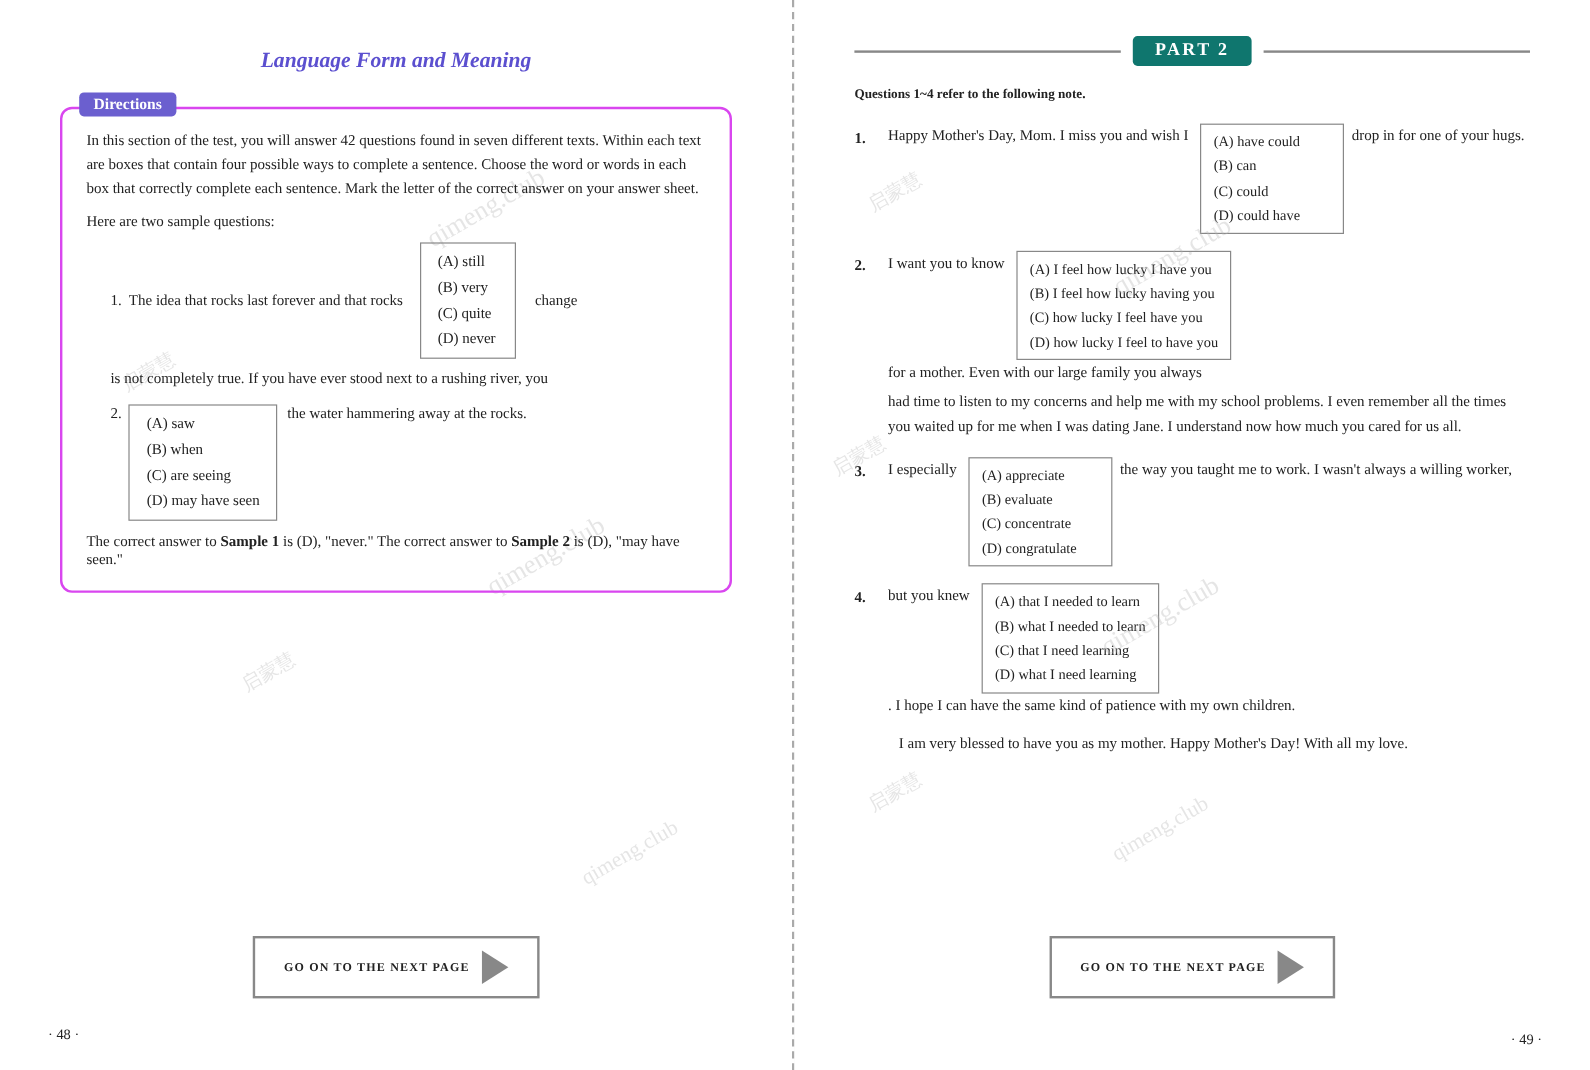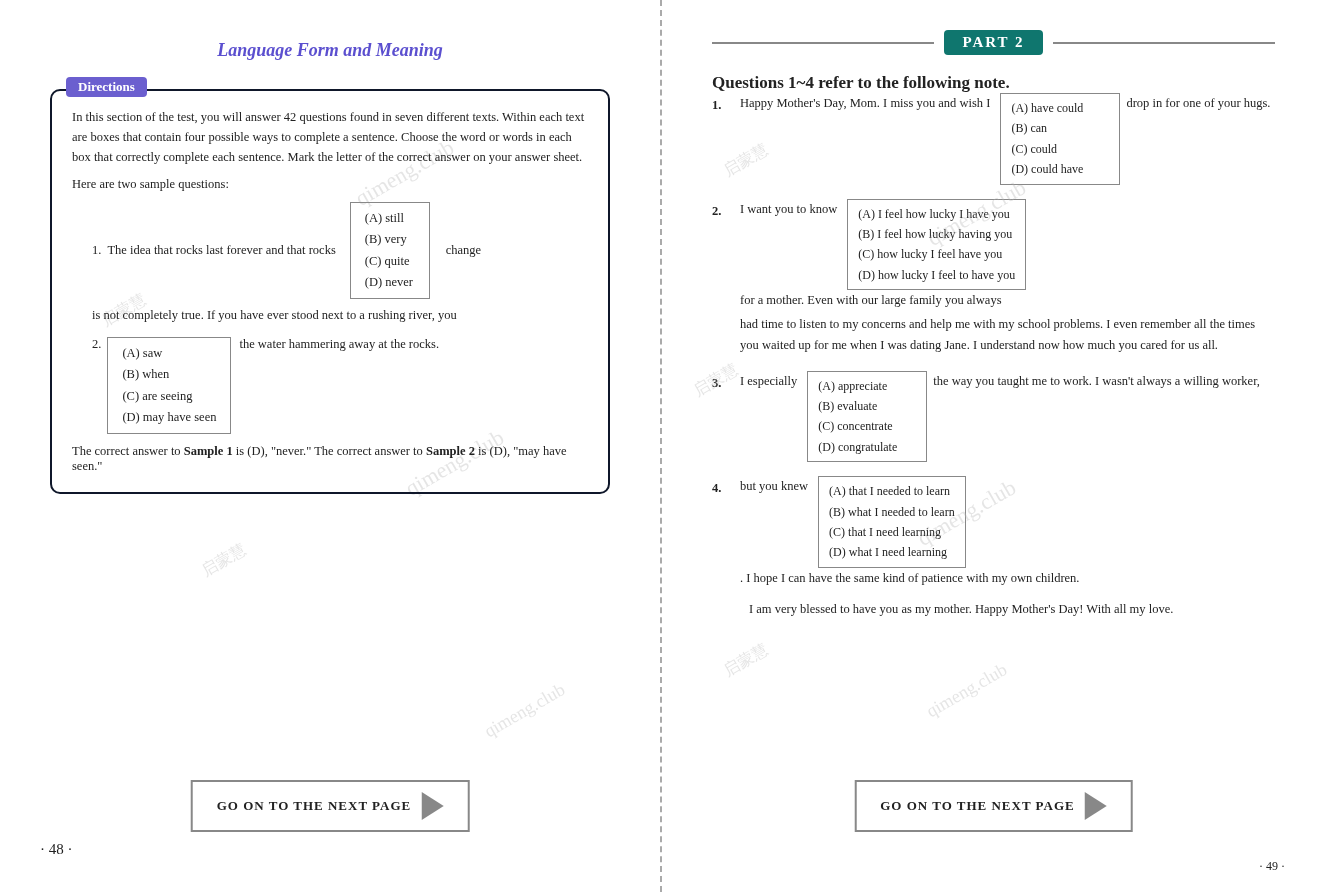--- a/index.html
+++ b/index.html
@@ -44,7 +44,7 @@
       font-style: italic;
     }
     .directions-box {
-      border: 2px solid #0f172a;
+      border: 2px solid #d946ef;
       border-radius: 10px;
       padding: 16px 20px 18px 20px;
       position: relative;

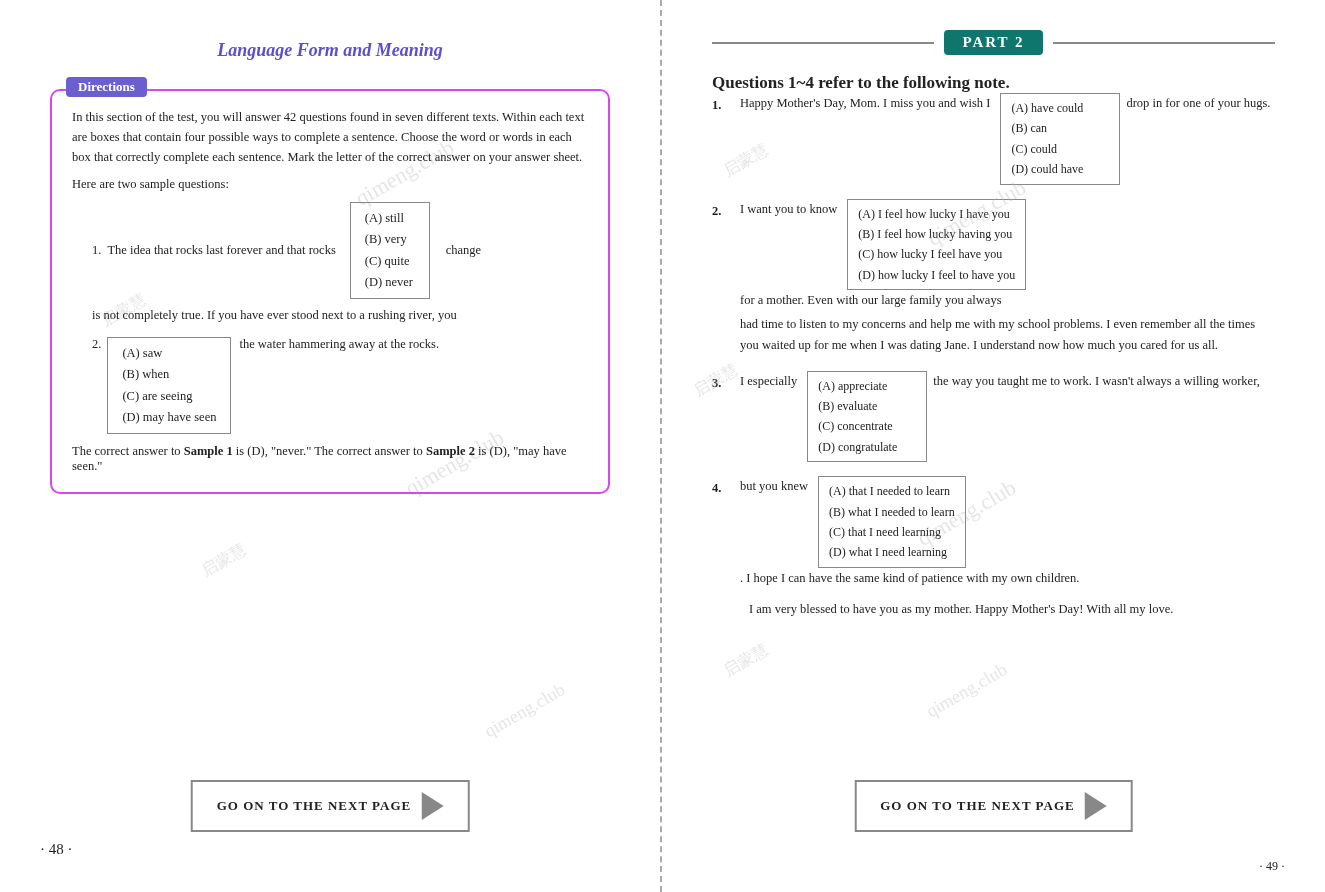--- a/index.html
+++ b/index.html
@@ -163,8 +163,9 @@
       letter-spacing: 2px;
     }
     .ref-note {
-      font-size: 17px;
-      font-weight: bold;
+      font-size: 11px;
+      font-weight: bold;
+      margin-bottom: 18px;
     }
     .question-block {
       margin-bottom: 14px;

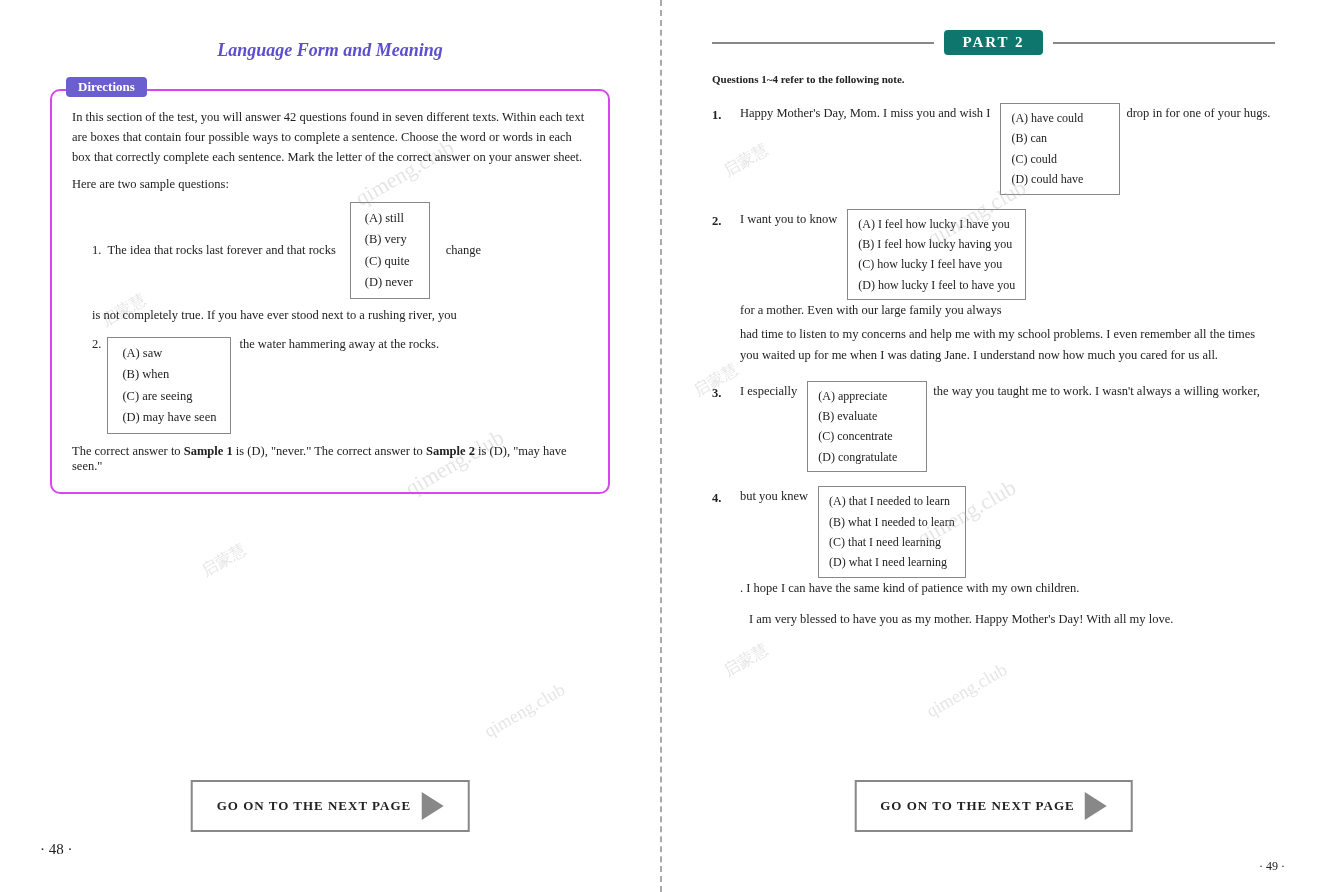--- a/index.html
+++ b/index.html
@@ -107,7 +107,7 @@
       padding: 10px 24px;
     }
     .go-next-text {
-      font-size: 13px;
+      font-size: 10px;
       font-weight: bold;
       letter-spacing: 1px;
       margin-right: 10px;

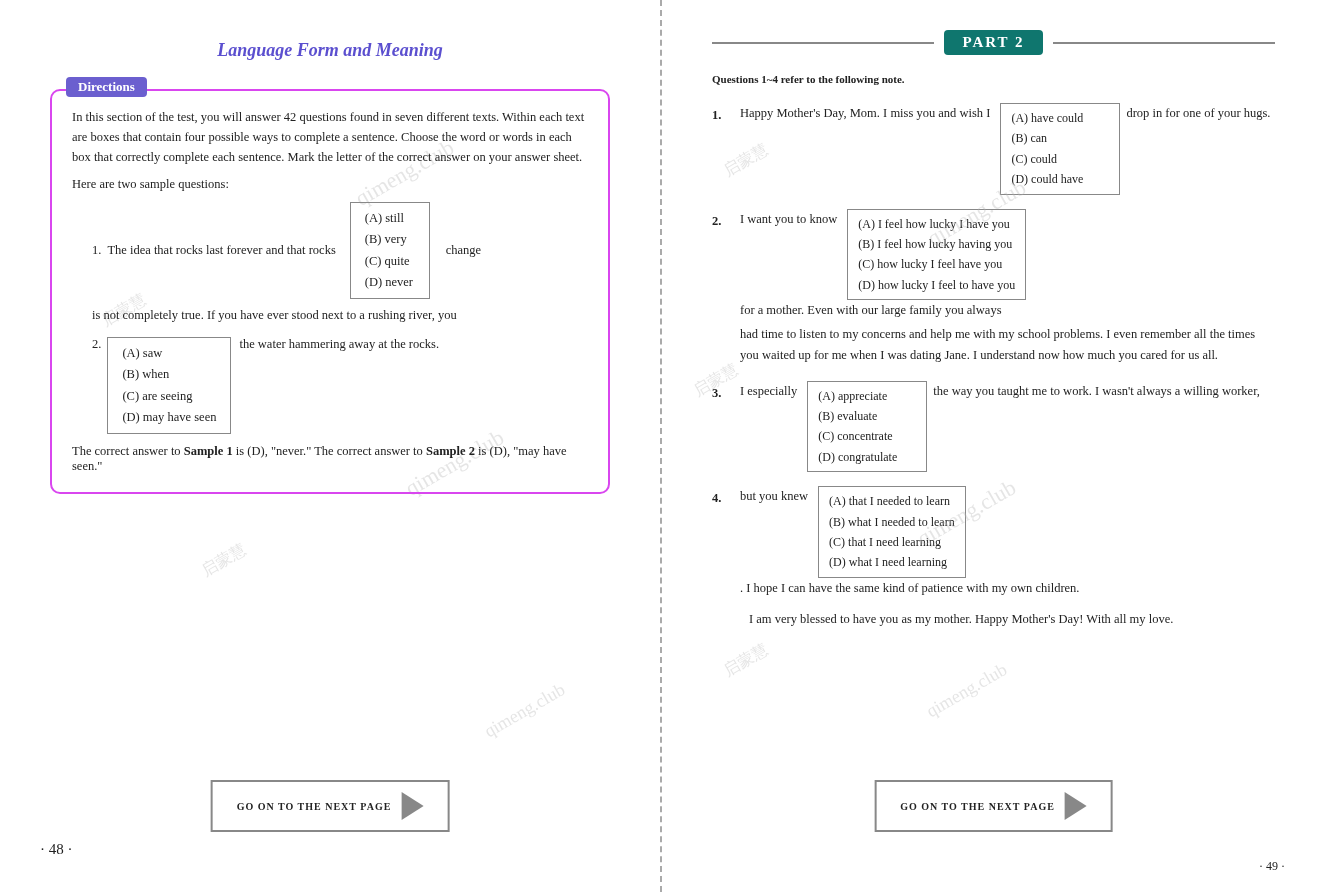--- a/index.html
+++ b/index.html
@@ -121,9 +121,9 @@
     }
     .page-num-left {
       position: absolute;
-      bottom: 34px;
+      bottom: 22px;
       left: 40px;
-      font-size: 15px;
+      font-size: 12px;
     }
     .page-num-right {
       position: absolute;

